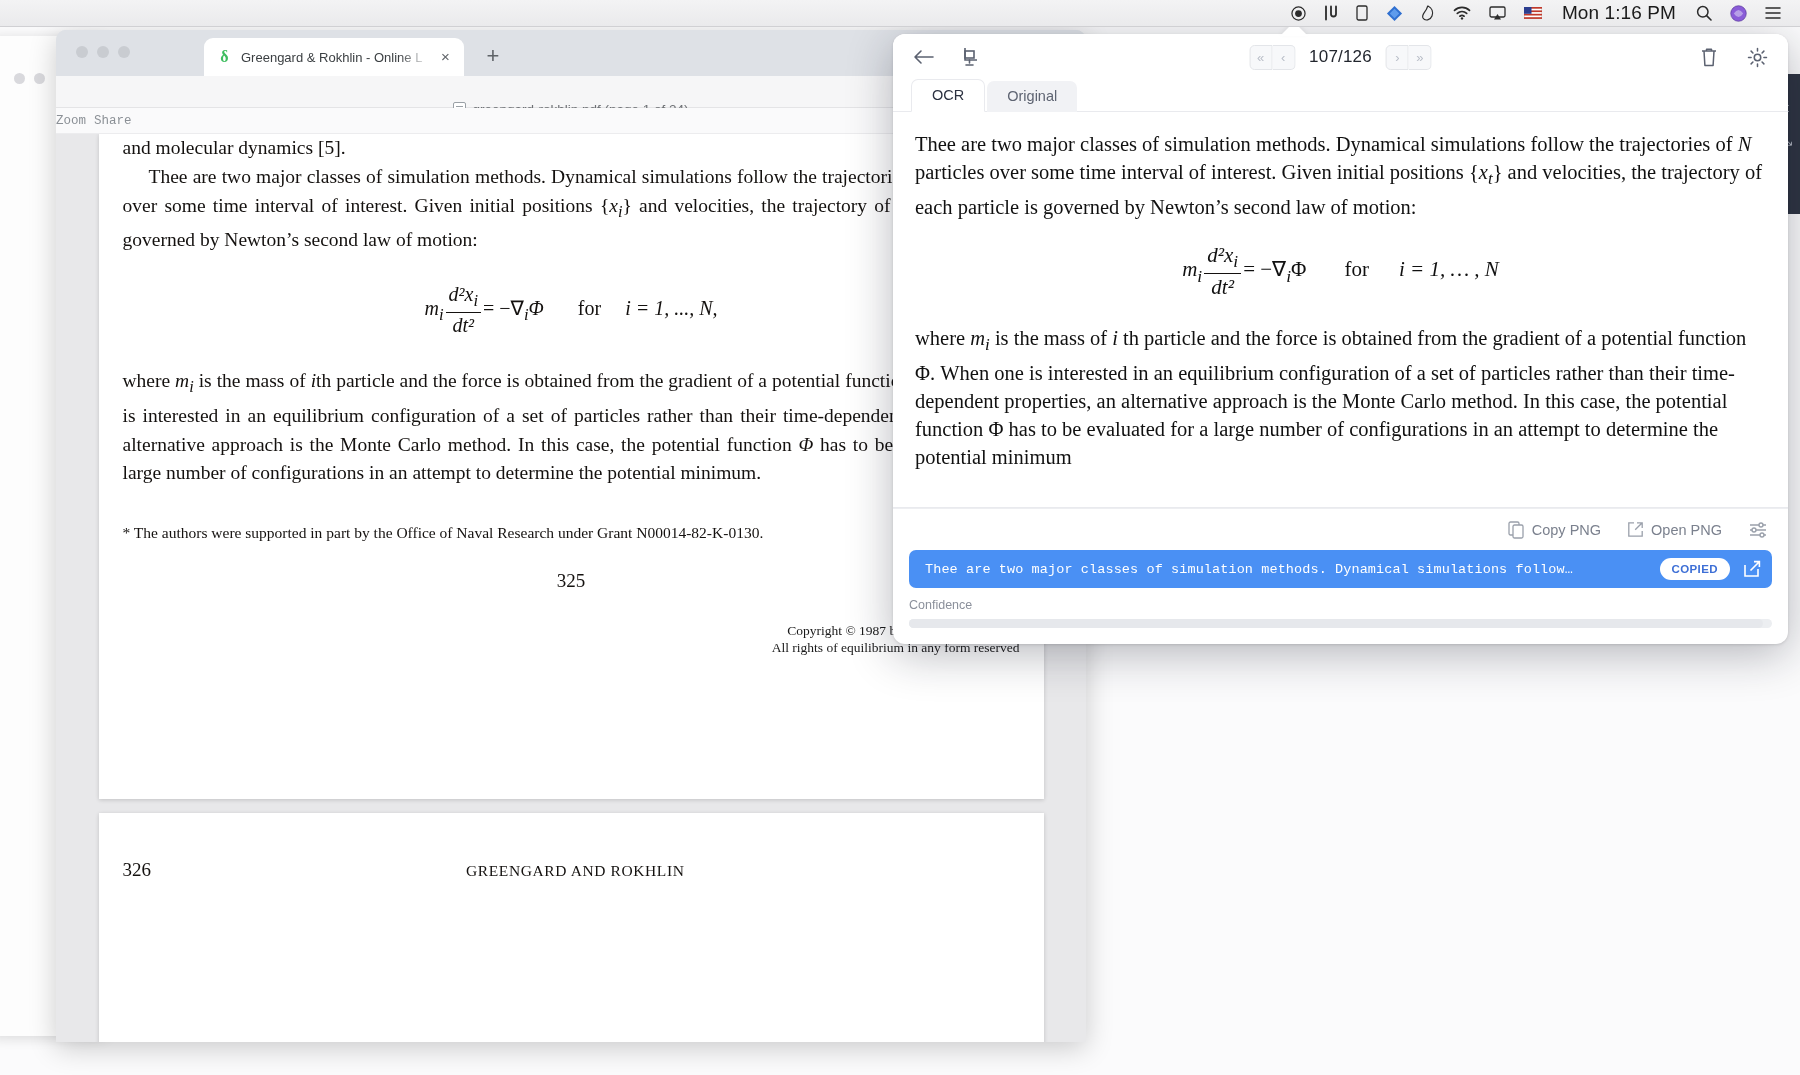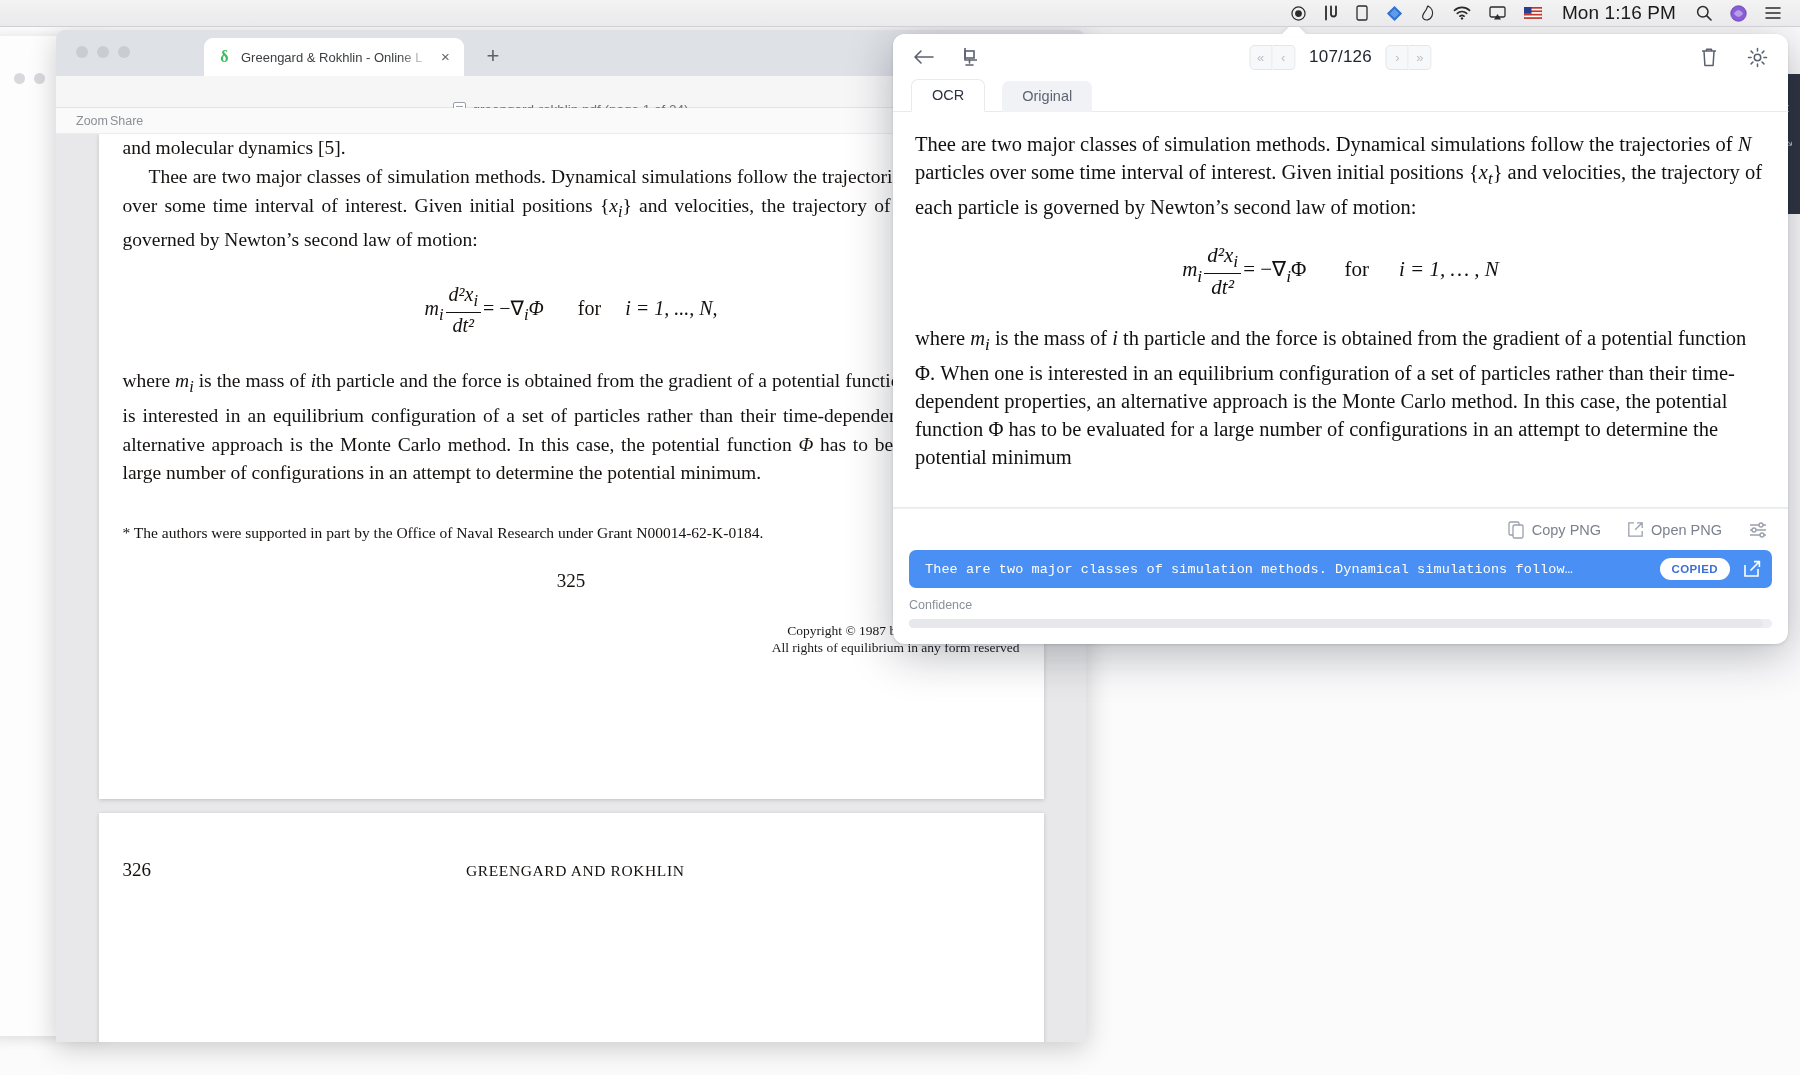--- a/index.html
+++ b/index.html
@@ -147,7 +147,7 @@
   .pg-count { font-size:17px; color:#22262e; letter-spacing:0.2px; }
   .ocr-head-r { margin-left:auto; display:flex; align-items:center; gap:22px; }
 
-  .ocr-tabs { height:32px; flex:none; display:flex; align-items:flex-end; padding-left:18px; gap:17px;
+  .ocr-tabs { height:32px; flex:none; display:flex; align-items:flex-end; padding-left:18px; gap:2px;
      border-bottom:1px solid #e9eaee; background:#fff; }
   .ocr-tab {
     padding:7px 20px 8px; font-size:14.5px; color:#5e6472; border-radius:7px 7px 0 0;

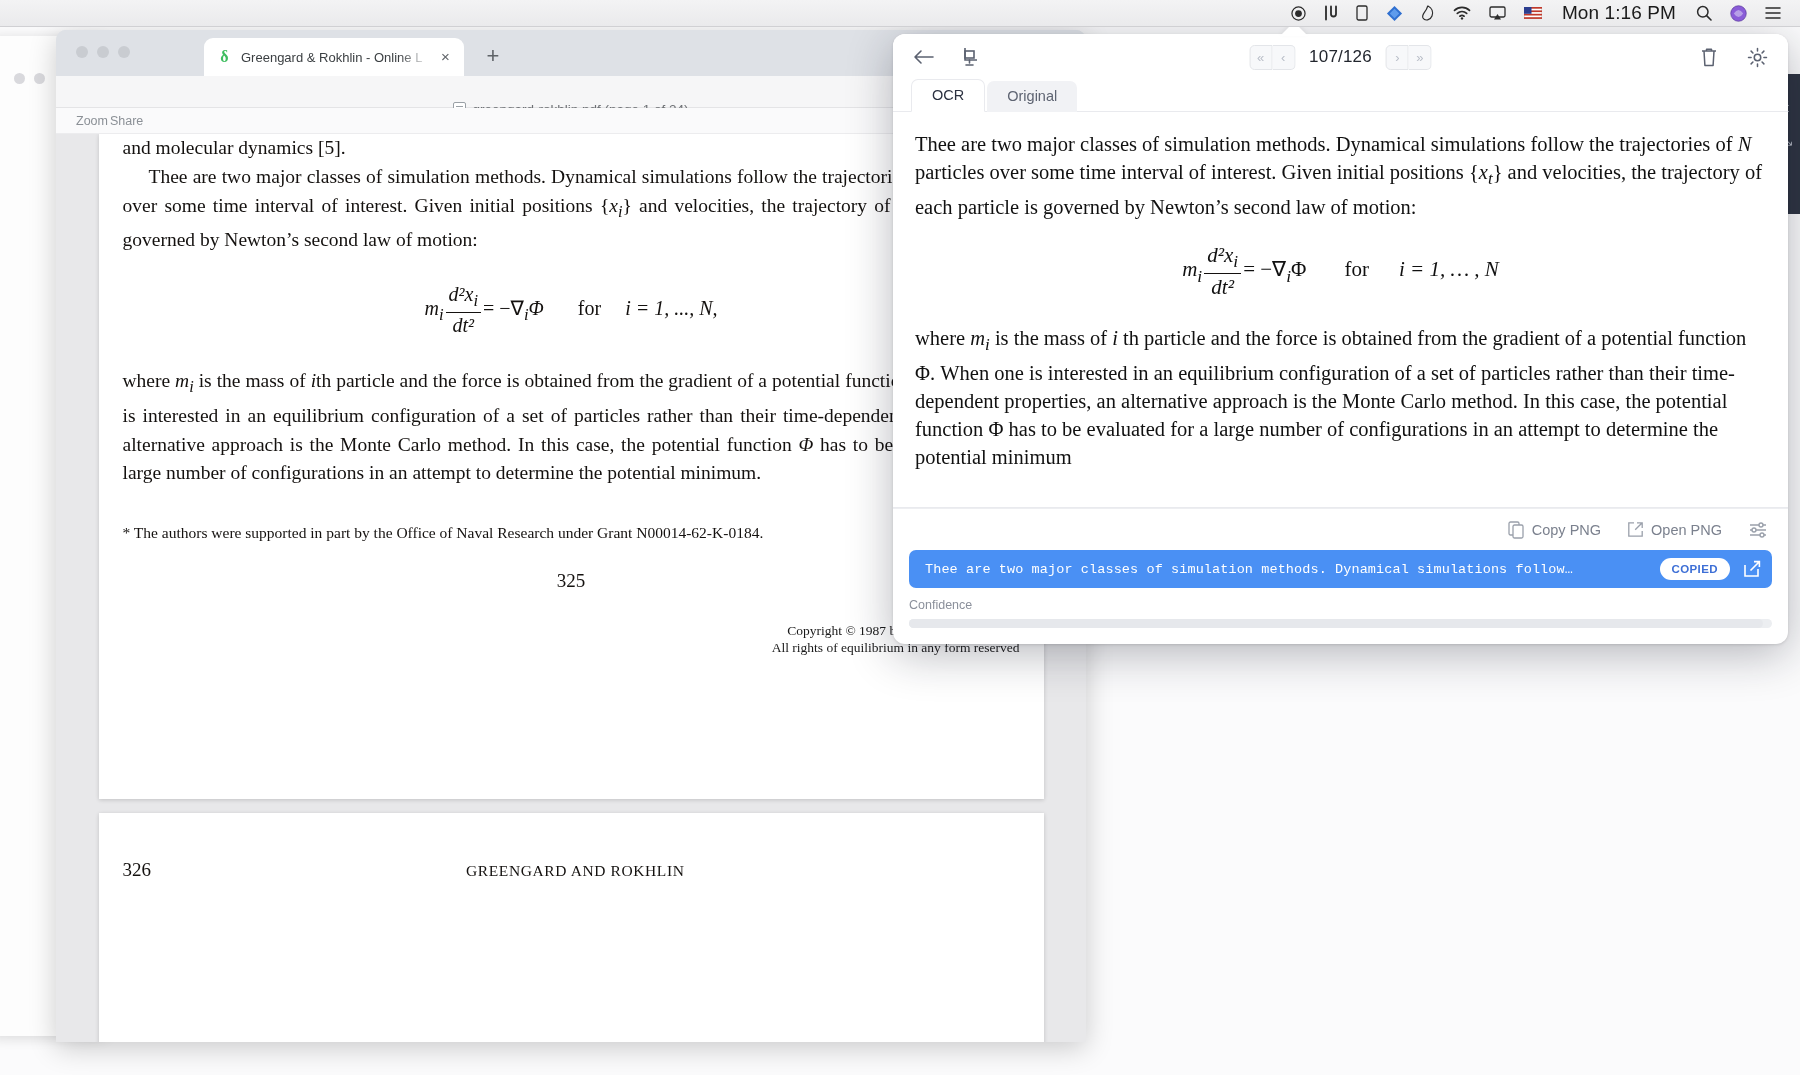--- a/index.html
+++ b/index.html
@@ -85,7 +85,7 @@
     height:26px; background:#fafafb; border-bottom:1px solid #ececee;
     display:flex; align-items:center; position:relative; font-size:12.5px; color:#8b9096;
   }
-  .pdf-tools-l { position:absolute; left:20px; display:flex; gap:2px; }
+  .pdf-tools-l { position:absolute; left:0; display:flex; gap:8px;font-family:Liberation Mono, monospace; }
   .pdf-tools-r { position:absolute; right:4px; display:flex; gap:14px; }
 
   

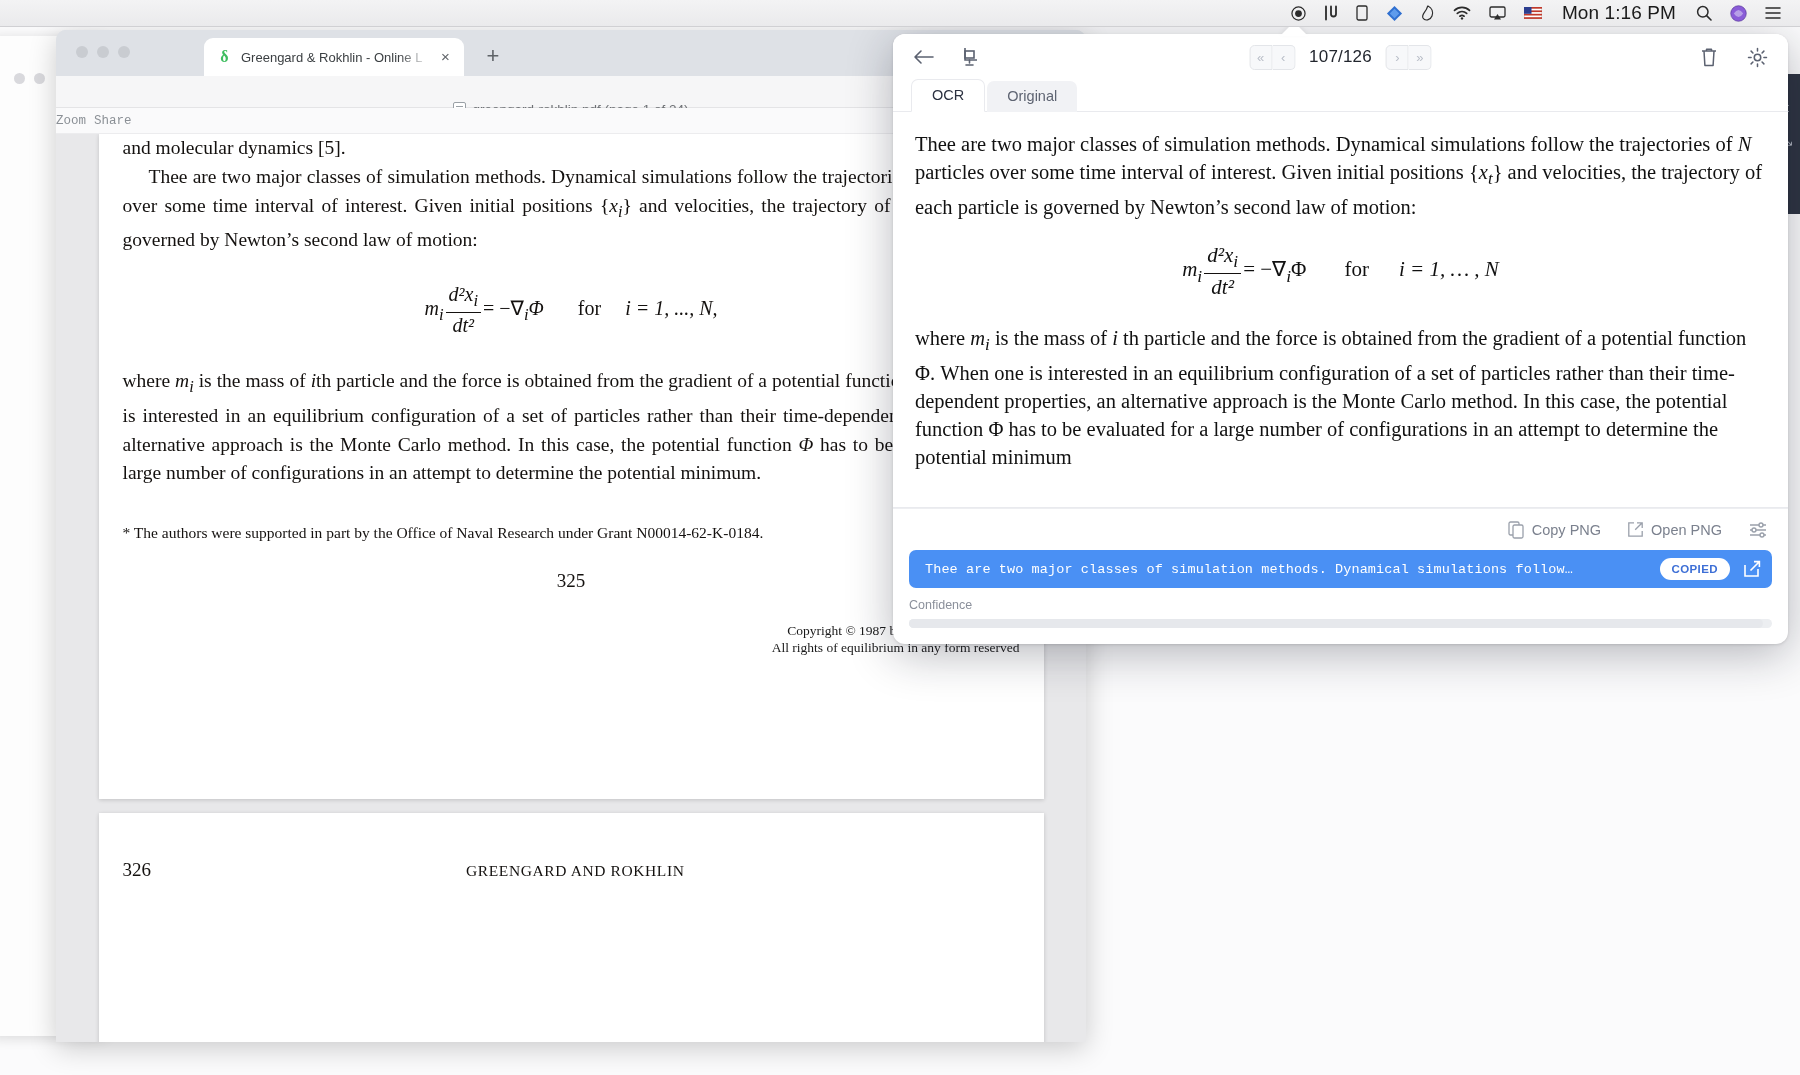--- a/index.html
+++ b/index.html
@@ -253,7 +253,7 @@
 
         <div class="ptxt"><span>where </span><span class="mi">m</span><sub class="mi">i</sub><span> is the mass of </span><span class="mi">i</span><span>th particle and the force is obtained from the gradient of a potential function </span><span class="mi">Φ</span><span>. When one is interested in an equilibrium configuration of a set of particles rather than their time-dependent properties, an alternative approach is the Monte Carlo method. In this case, the potential function </span><span class="mi">Φ</span><span> has to be evaluated for a large number of configurations in an attempt to determine the potential minimum.</span></div>
 
-        <div class="footnote">* The authors were supported in part by the Office of Naval Research under Grant N00014-62-K-0184.</div>
+        <div class="footnote">* The authors were supported in part by the Office of Naval Research under Grant N00014-82-K-0130.</div>
         <div class="pageno">325</div>
         <div class="copyblk">
           <div class="issn">0021-9991;87 $3.00</div>

